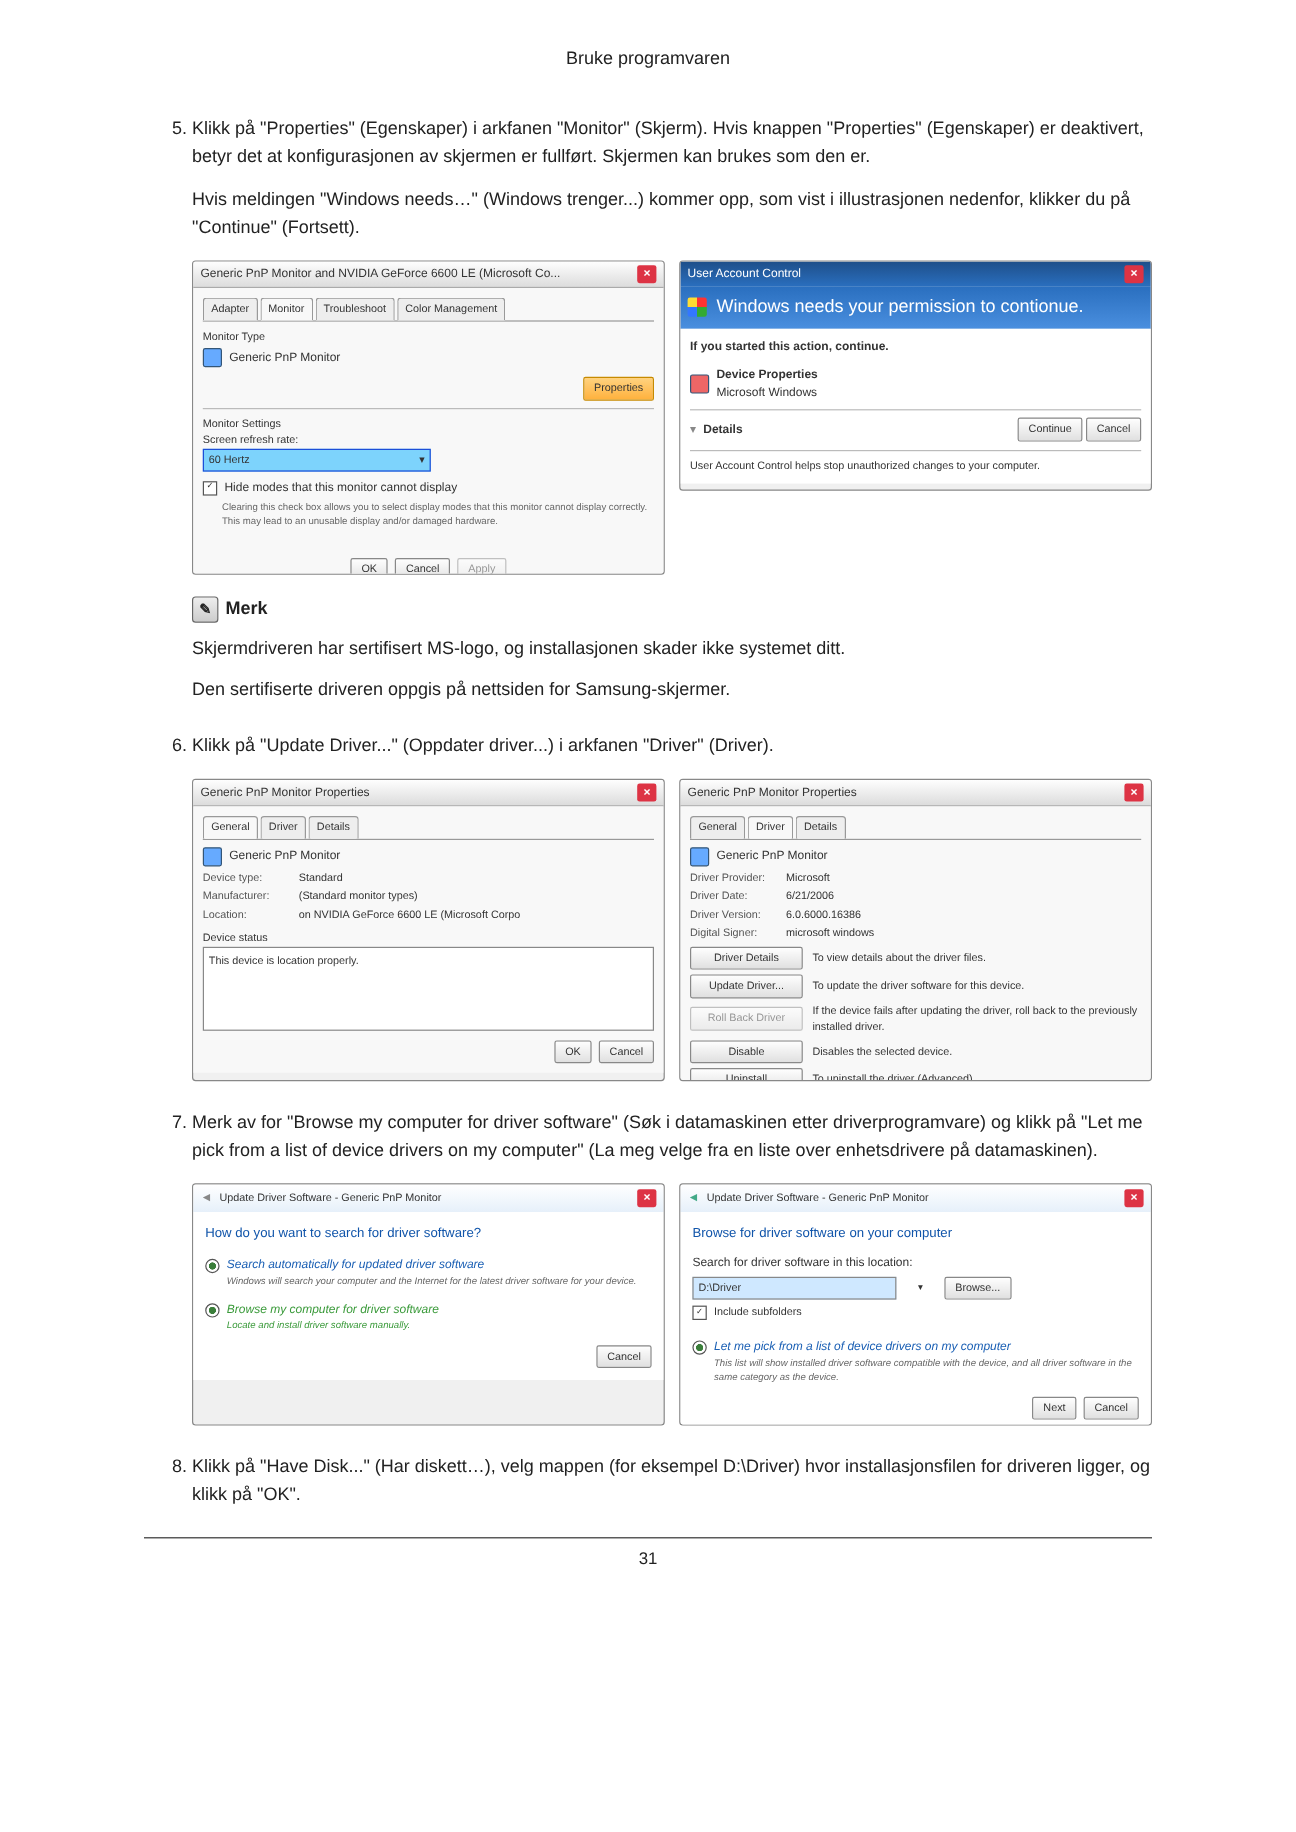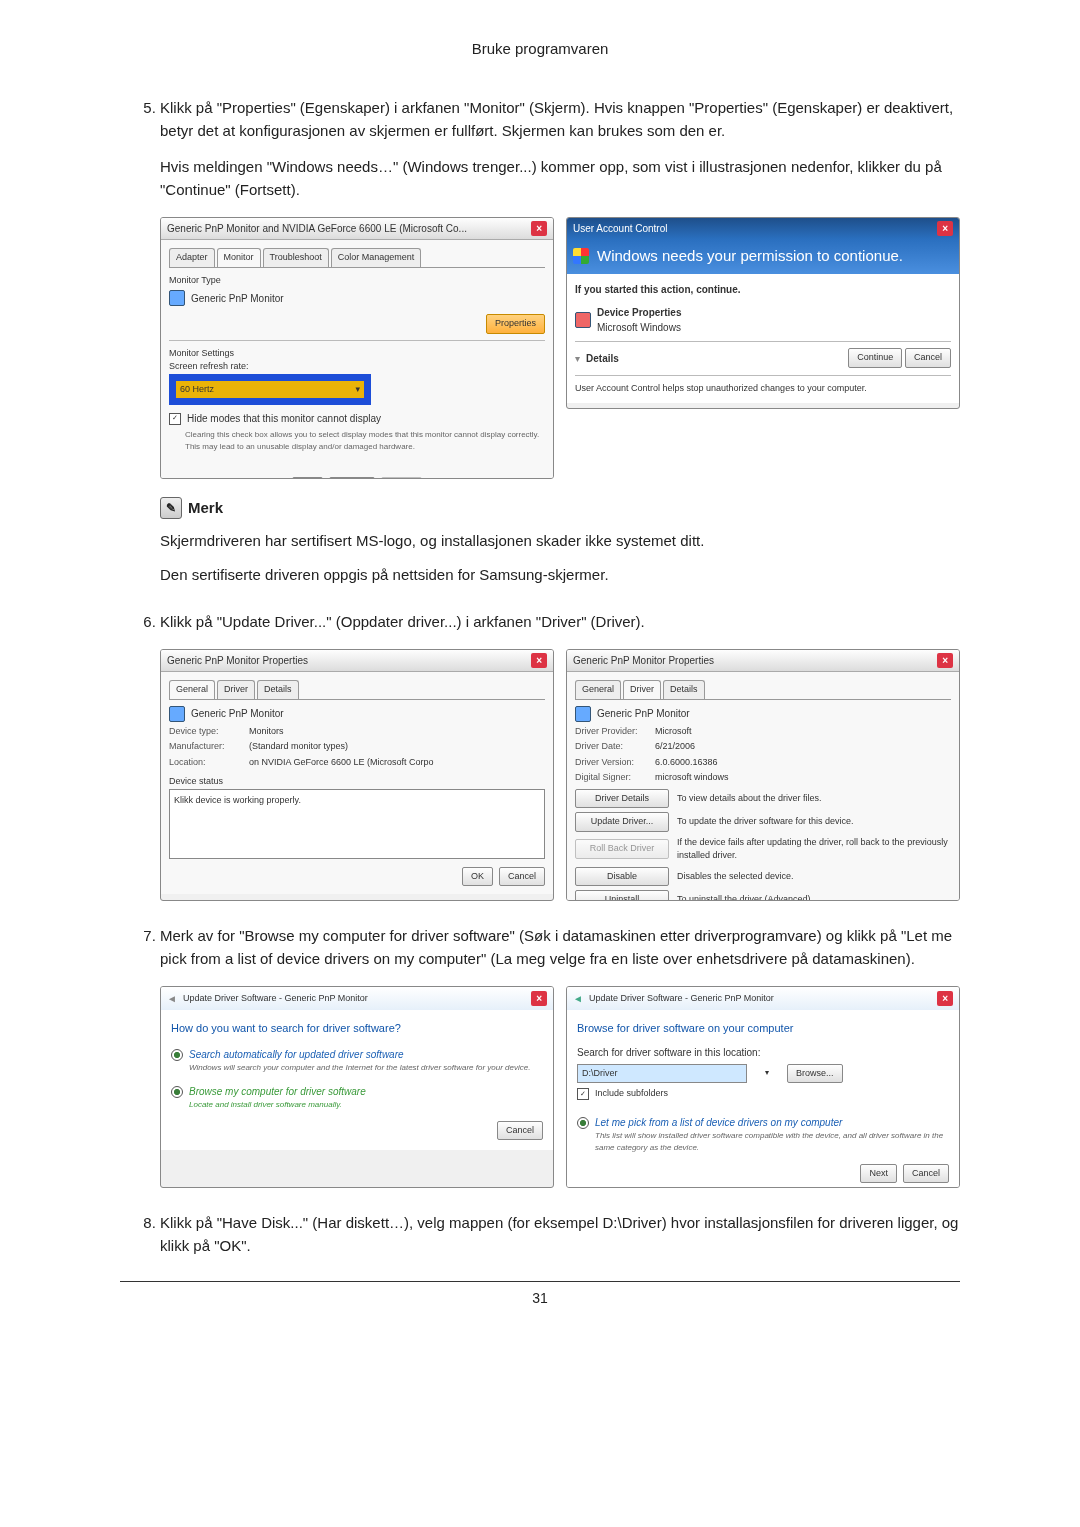--- a/index.html
+++ b/index.html
@@ -106,7 +106,7 @@
     border: none; border-top: 1px solid #bbb; margin: 6px 0;
   }
   .select {
-    border: 7px solid #1d4ed8; background: #eab308; padding: 2px 4px; width: 180px;
+    border: 1px solid #1d4ed8; background: #7dd3fc; padding: 2px 4px; width: 180px;
     display: flex; justify-content: space-between; font-size: 9px;
   }
   .textarea {

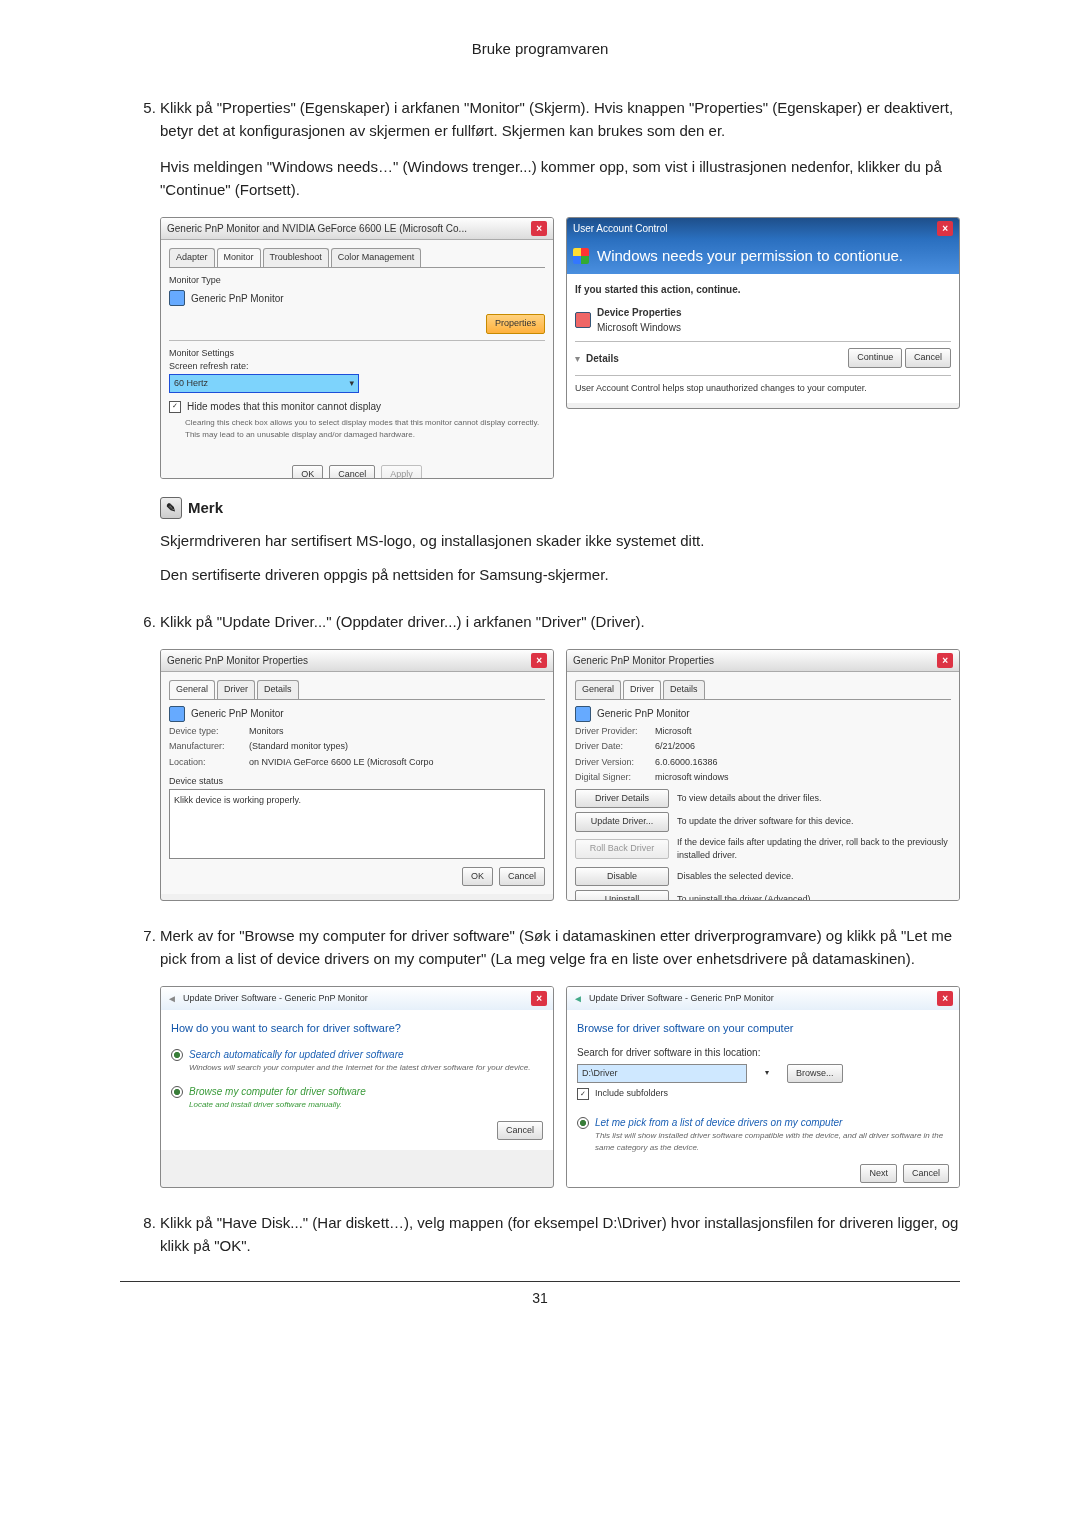--- a/index.html
+++ b/index.html
@@ -283,7 +283,7 @@
             </div>
             <div class="field">
                 <span class="field-label">Device type:</span>
-                <span class="field-value">Monitors</span>
+                <span class="field-value">Standard</span>
               </div>
             <div class="field">
                 <span class="field-label">Manufacturer:</span>

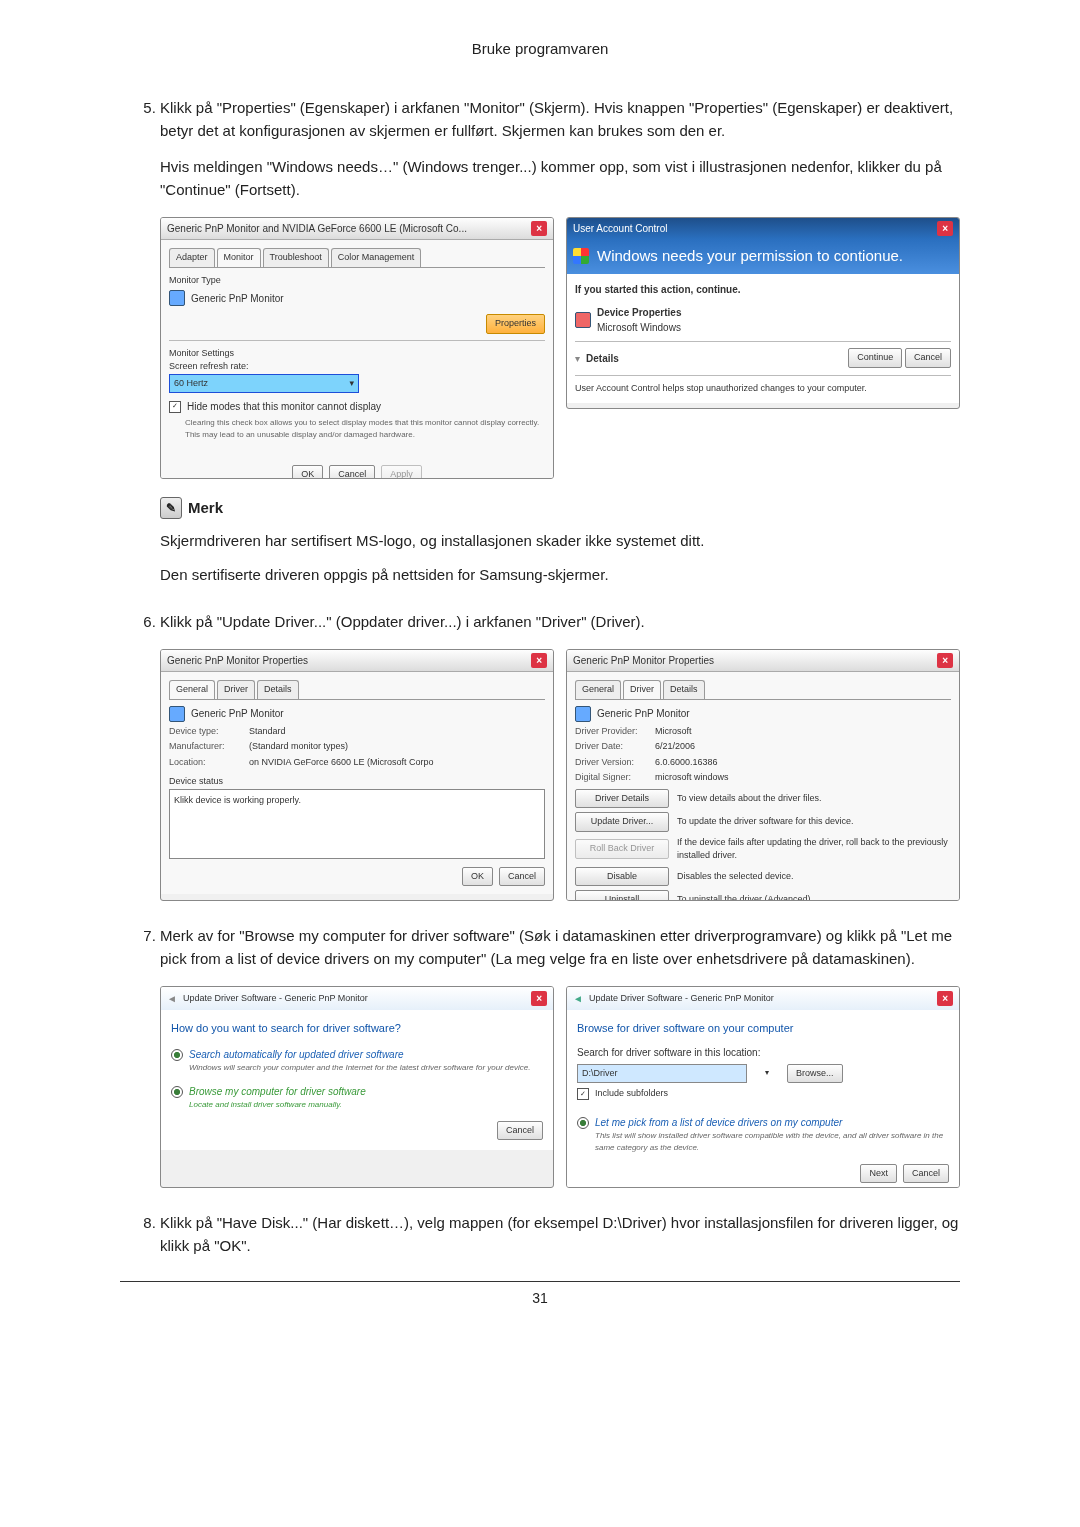--- a/index.html
+++ b/index.html
@@ -294,7 +294,7 @@
                 <span class="field-value">on NVIDIA GeForce 6600 LE (Microsoft Corpo</span>
               </div>
             <div style="font-size:9px; margin-top:6px;">Device status</div>
-            <div class="textarea">Klikk device is working properly.</div>
+            <div class="textarea">This device is location properly.</div>
             <div class="btn-row">
               <span class="btn">OK</span>
               <span class="btn">Cancel</span>

